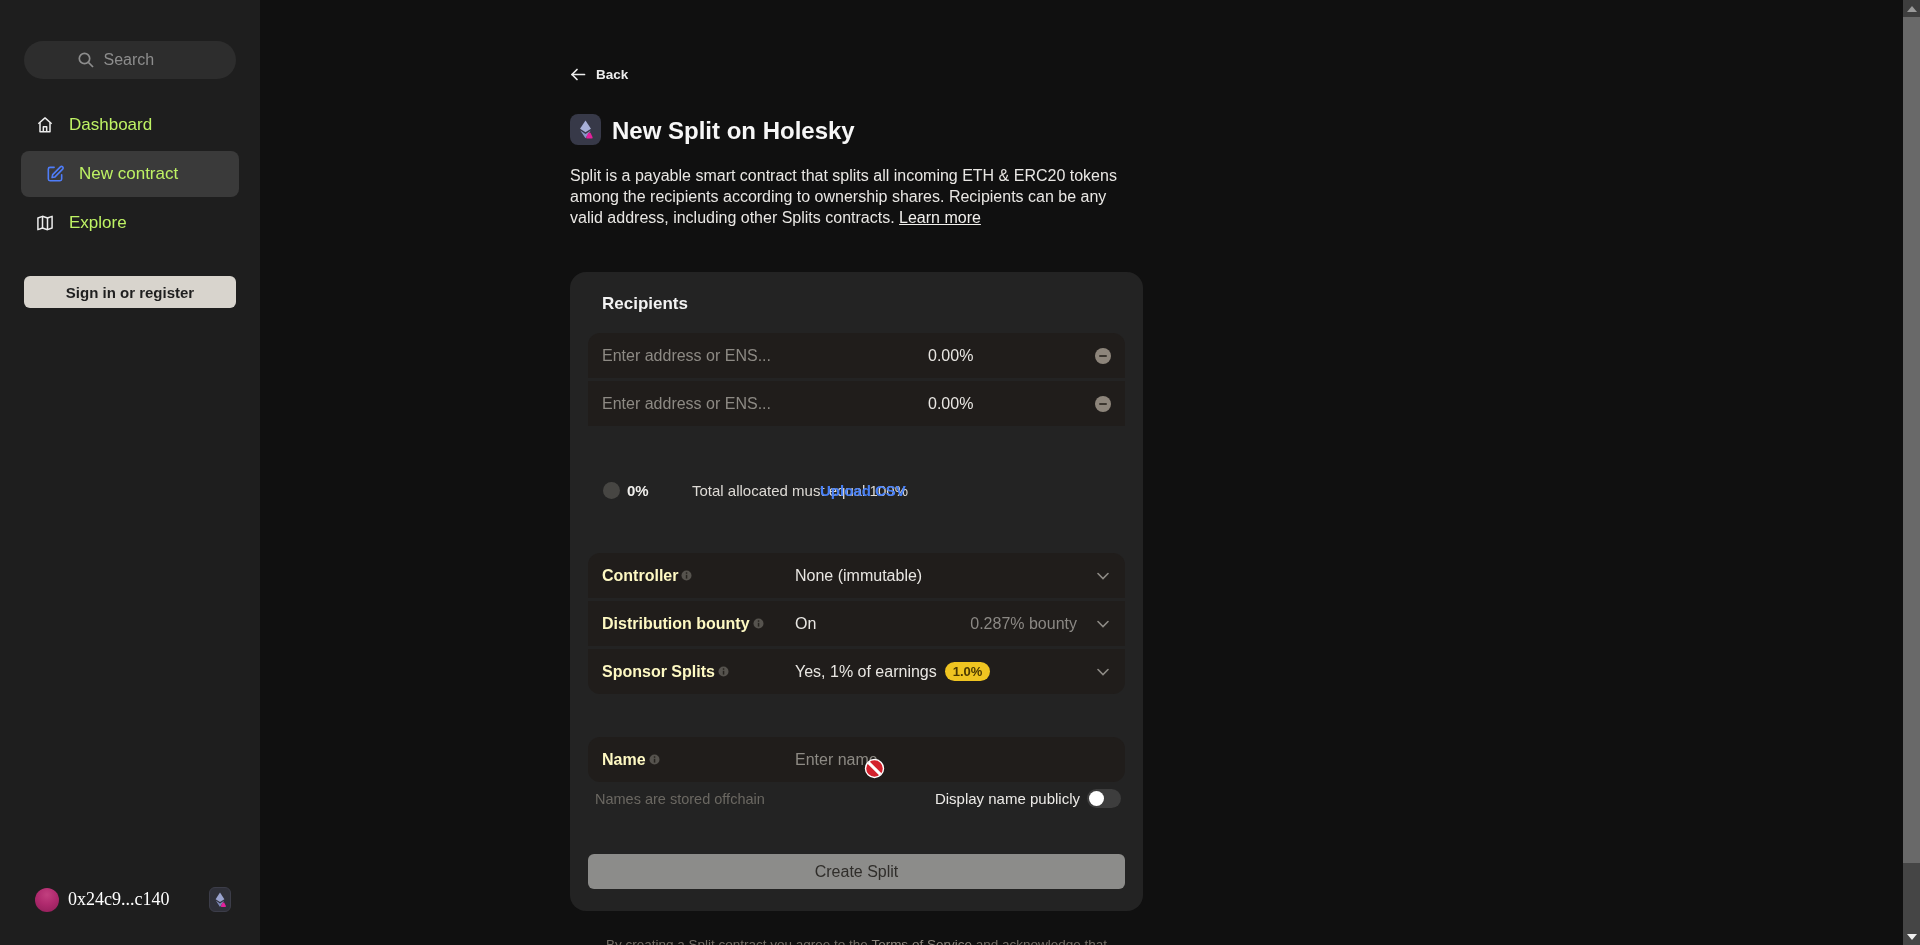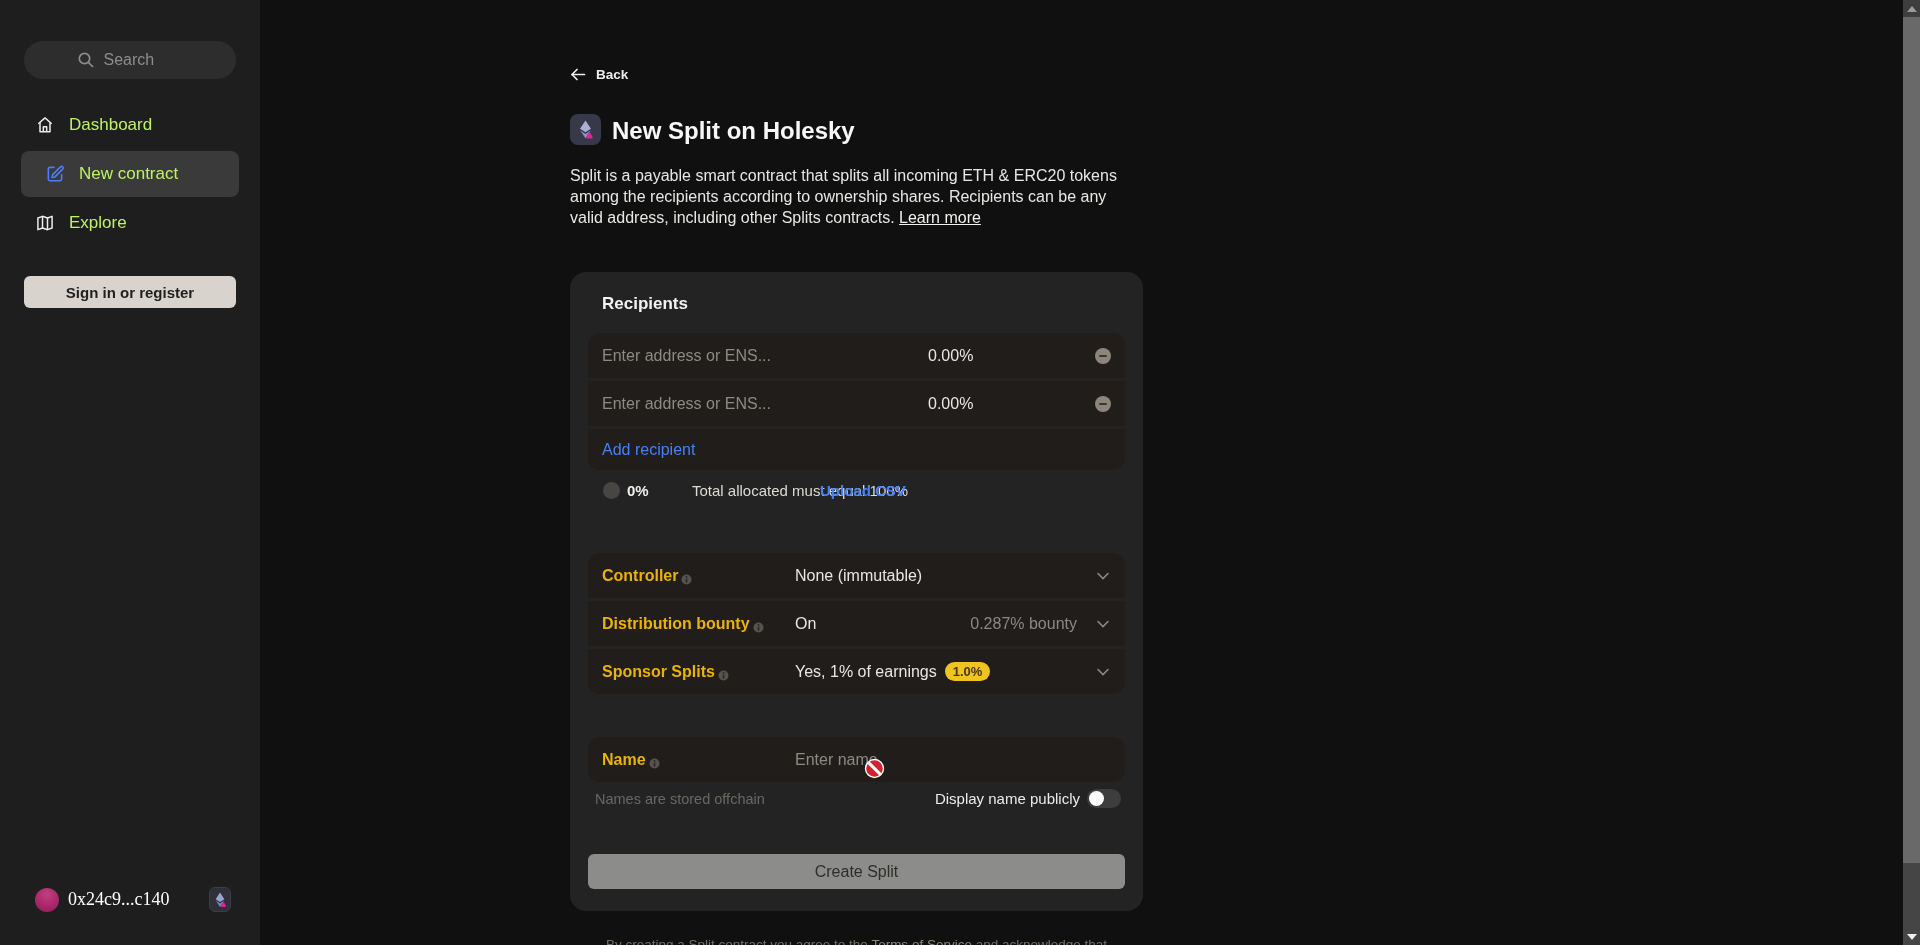--- a/index.html
+++ b/index.html
@@ -203,9 +203,6 @@
       </button>
     </div>
 
-    <div class="panel-row last" style="top:157px;height:41px">
-      <span class="add-link">Add recipient</span>
-    </div>
 
     <div class="alloc-row">
       <span class="alloc-circle"></span>

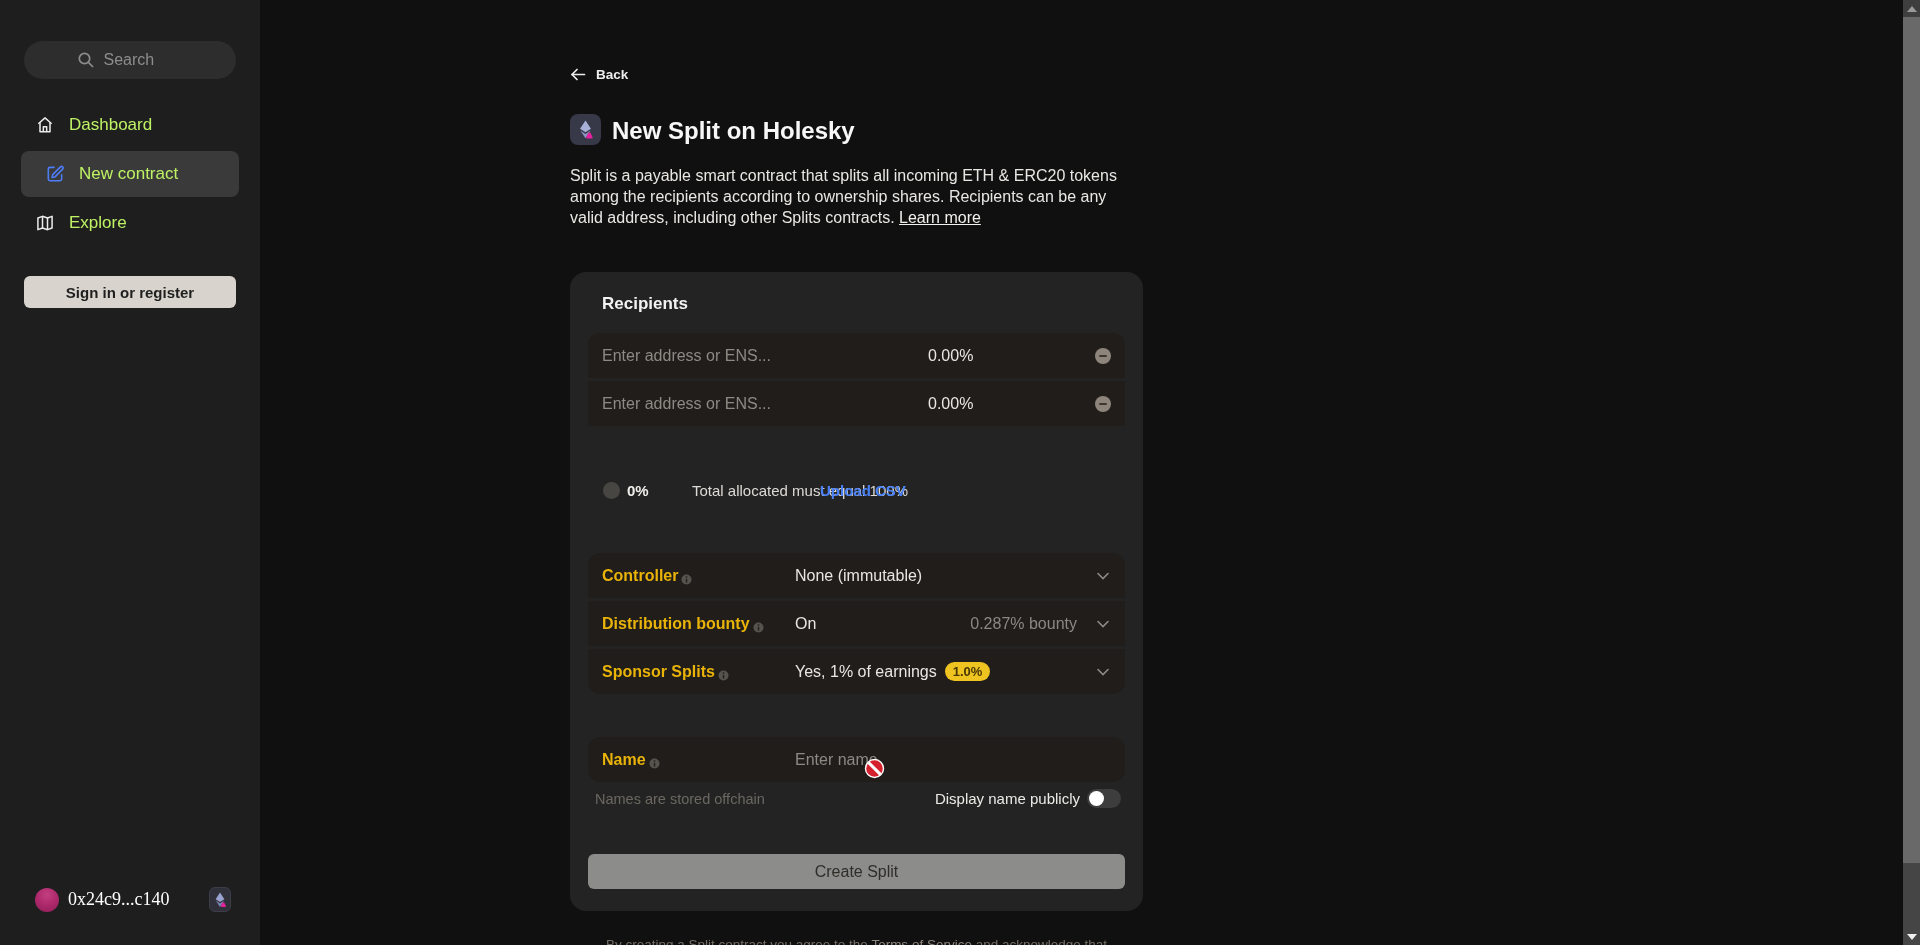--- a/index.html
+++ b/index.html
@@ -61,7 +61,7 @@
   .alloc-msg { position:absolute; left:67px; top:2px; color:#dedbd6; font-size:15px;margin-left:37px; }
   .upload-csv { position:absolute; left:232px; top:2px; color:#4880f6; font-size:15px; font-weight:bold; cursor:pointer; }
 
-  .setting-label { color:#eab308; font-size:16px; font-weight:bold; display:flex; align-items:flex-end; gap:3px; }
+  .setting-label { color:#fef9c3; font-size:16px; font-weight:bold; display:flex; align-items:center; gap:3px; }
   .setting-value { position:absolute; left:207px; color:#e8e6e2; font-size:16px; display:flex; align-items:center; gap:8px; }
   .setting-detail { position:absolute; right:48px; color:#8b8884; font-size:16px; }
   .chevron { position:absolute; right:16px; top:50%; transform:translateY(-50%); }

